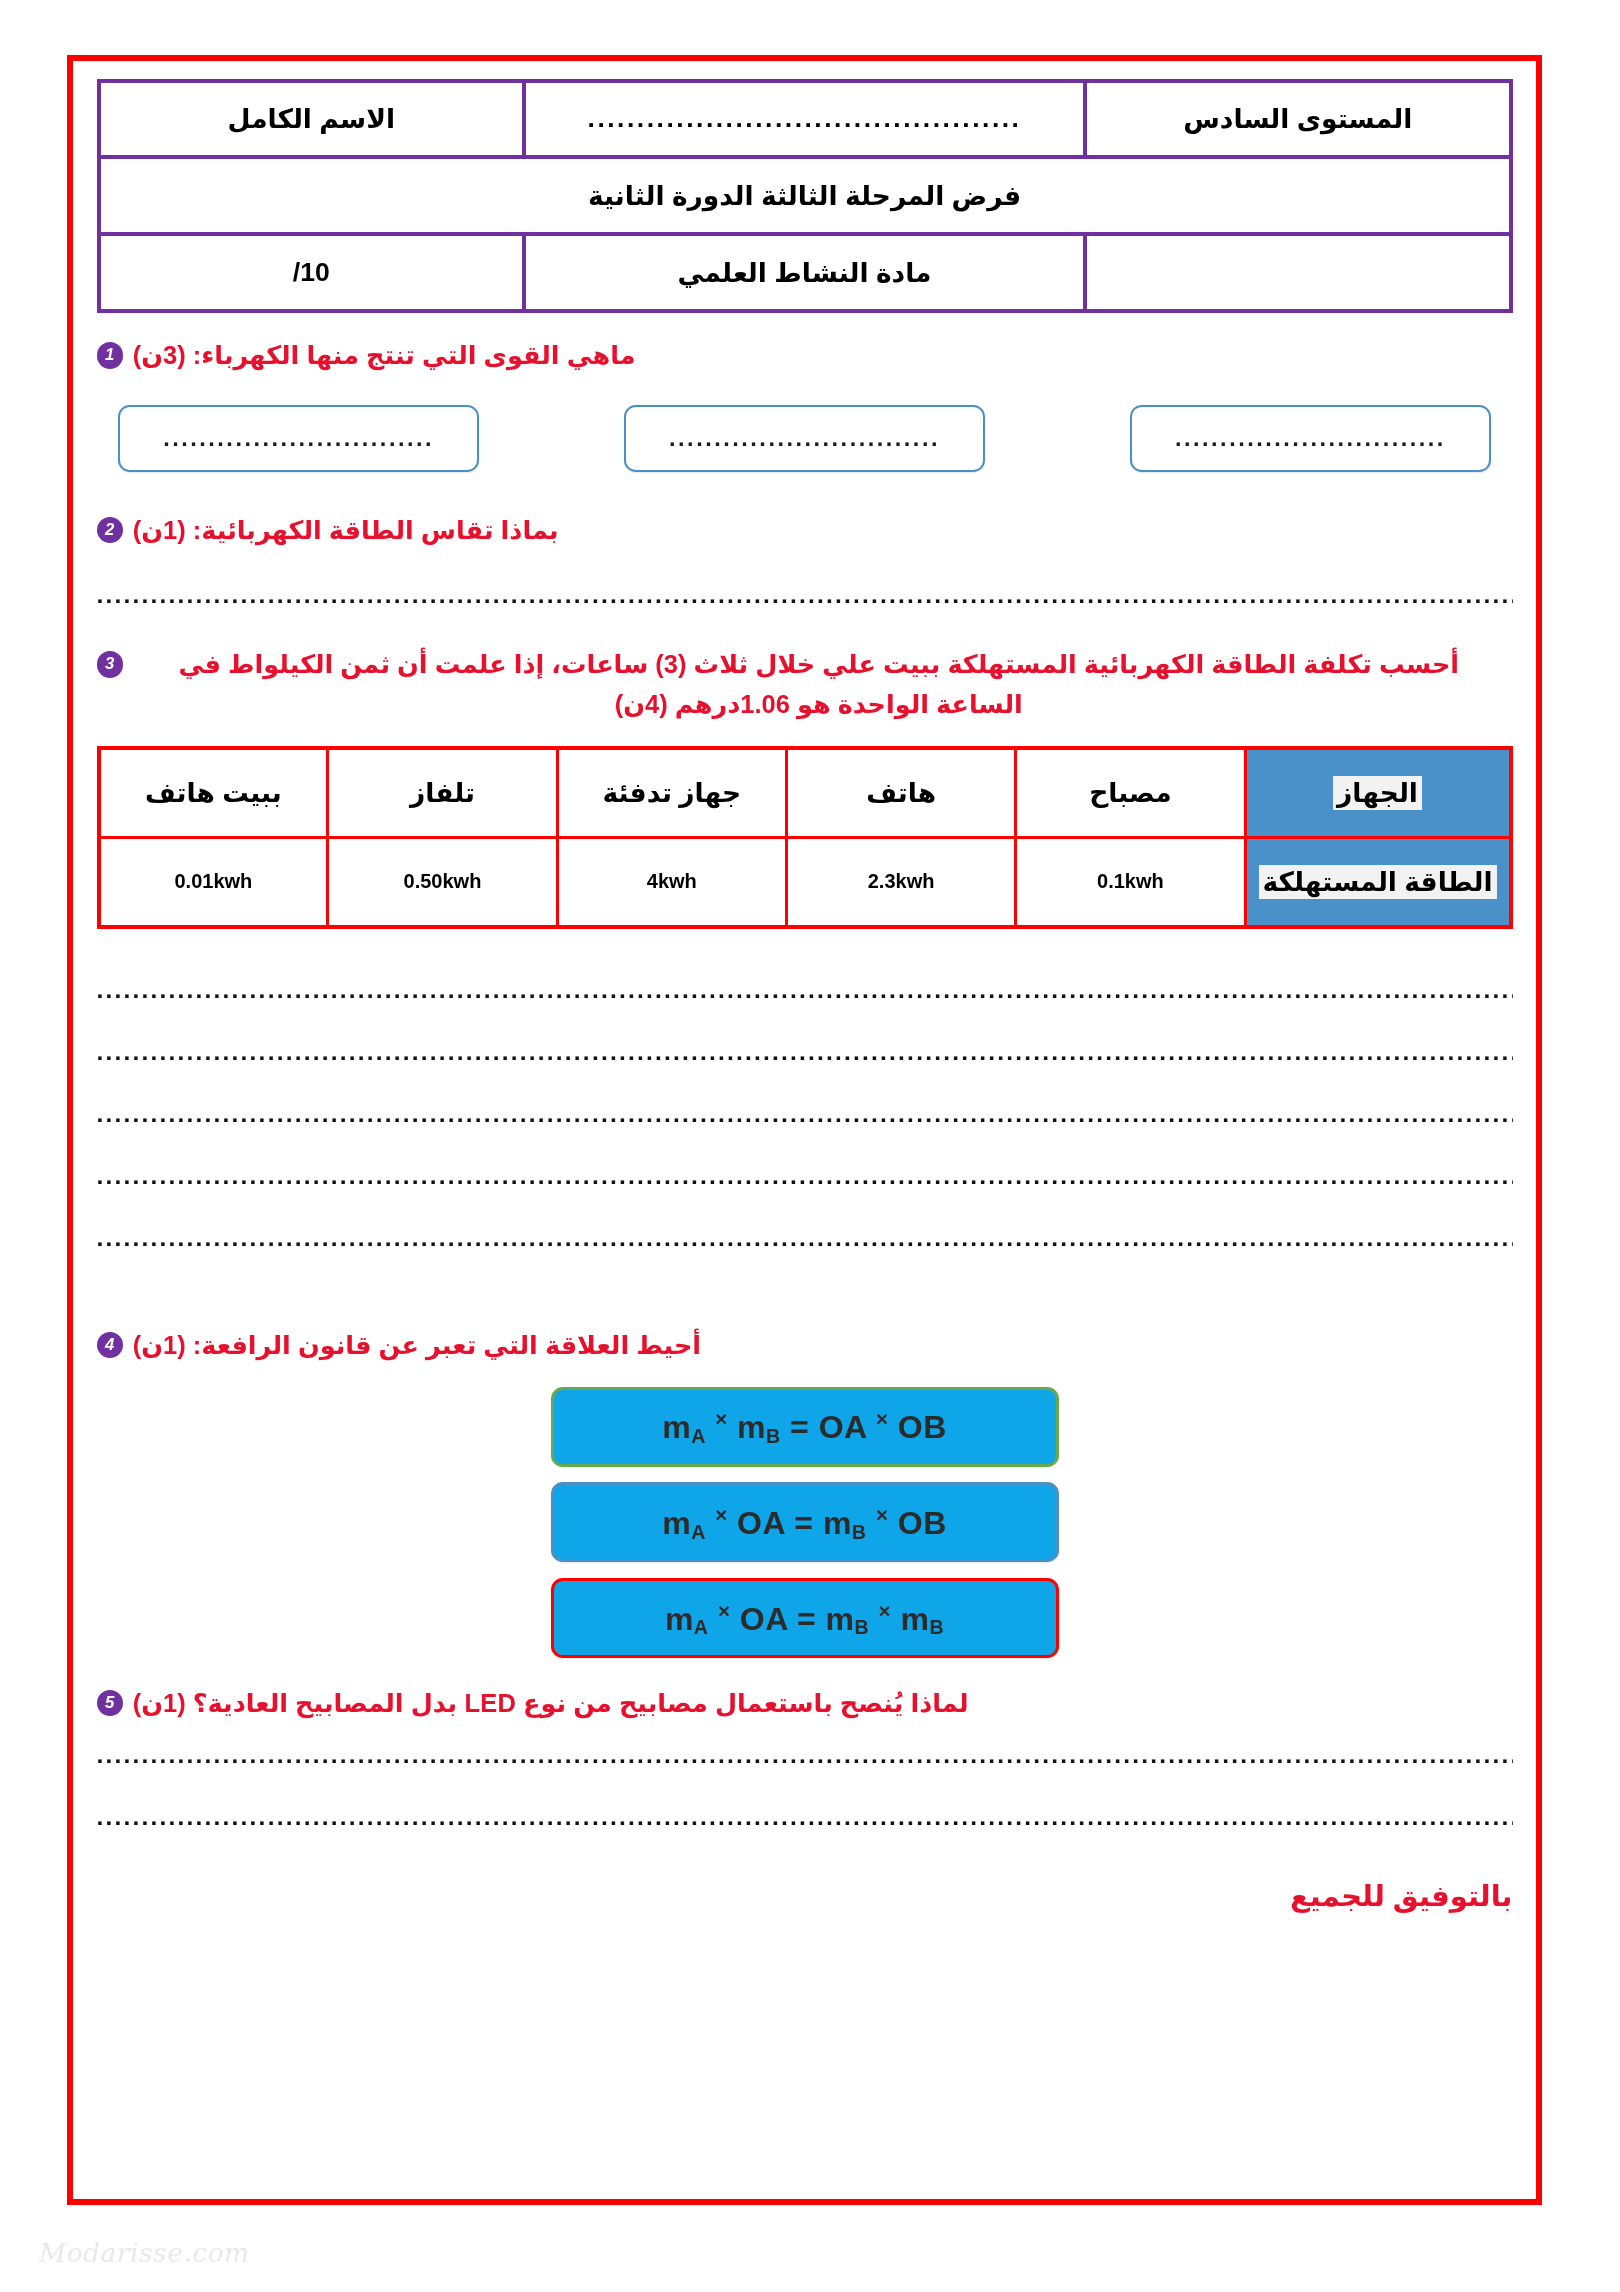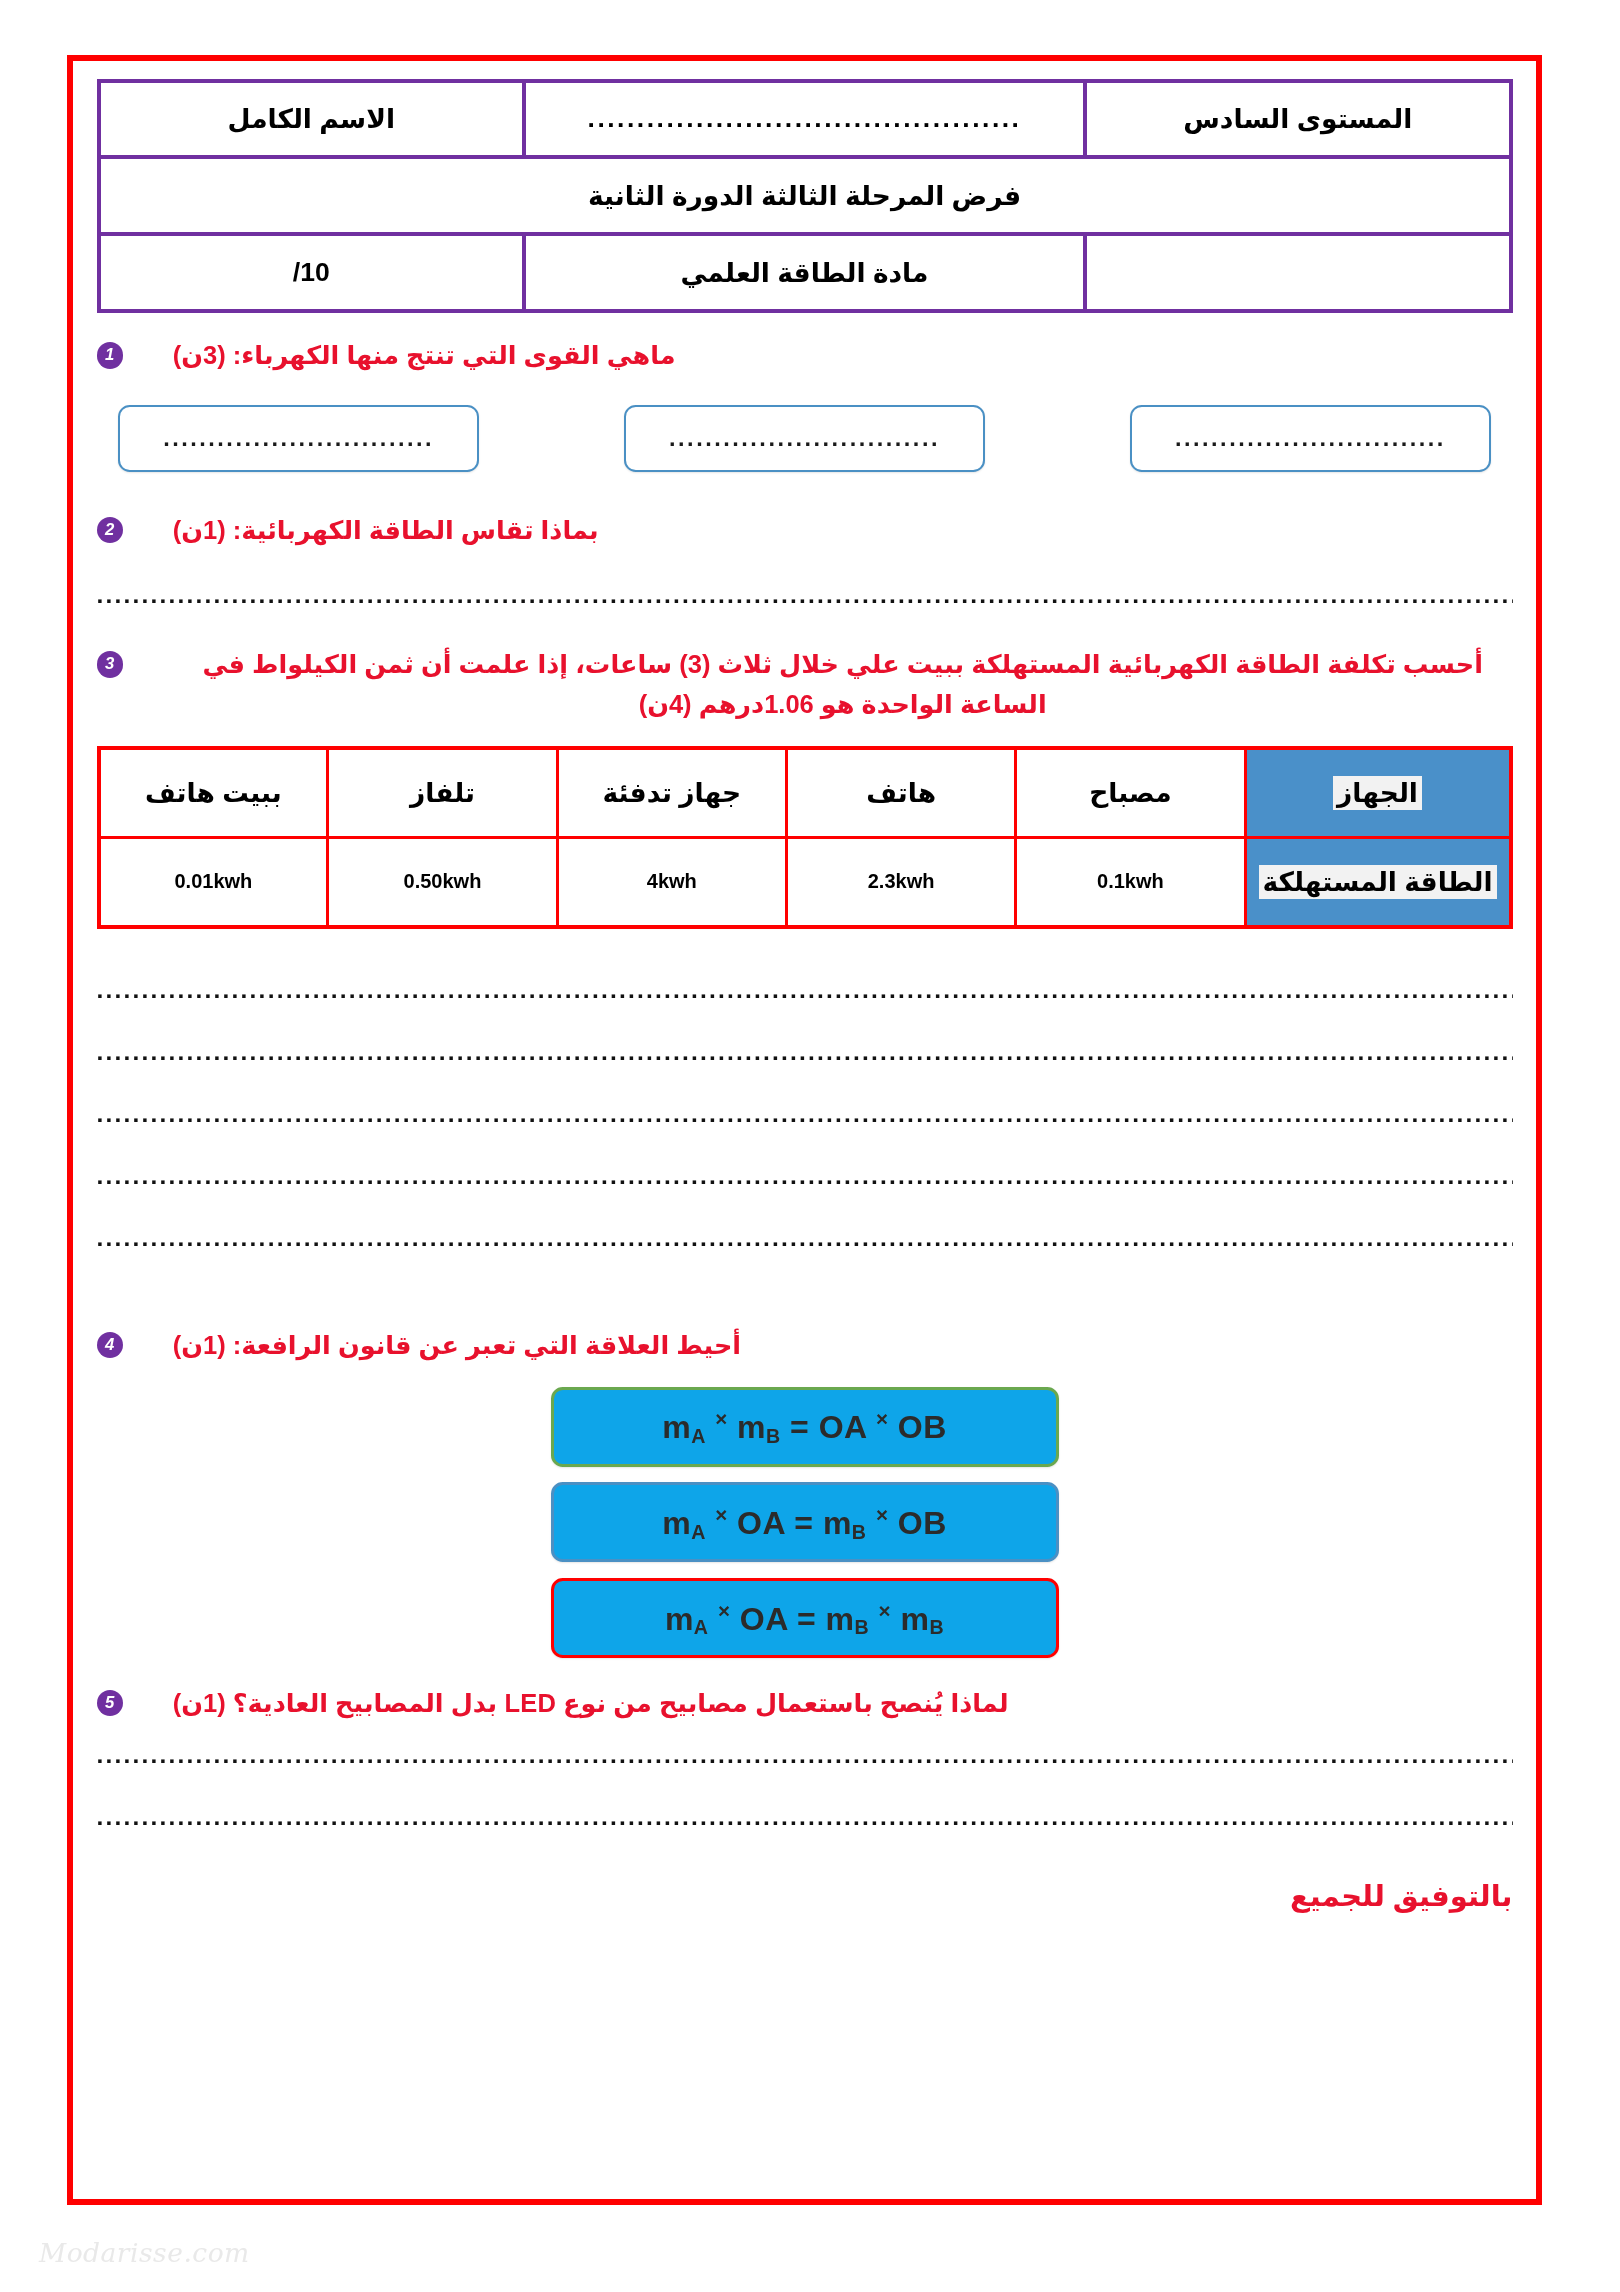--- a/index.html
+++ b/index.html
@@ -270,7 +270,7 @@
       </tr>
       <tr>
         <td class="hdr-blank"></td>
-        <td class="hdr-subject">مادة الطاقة العلمي</td>
+        <td class="hdr-subject">مادة النشاط العلمي</td>
         <td class="hdr-score">/10</td>
       </tr>
     </tbody>

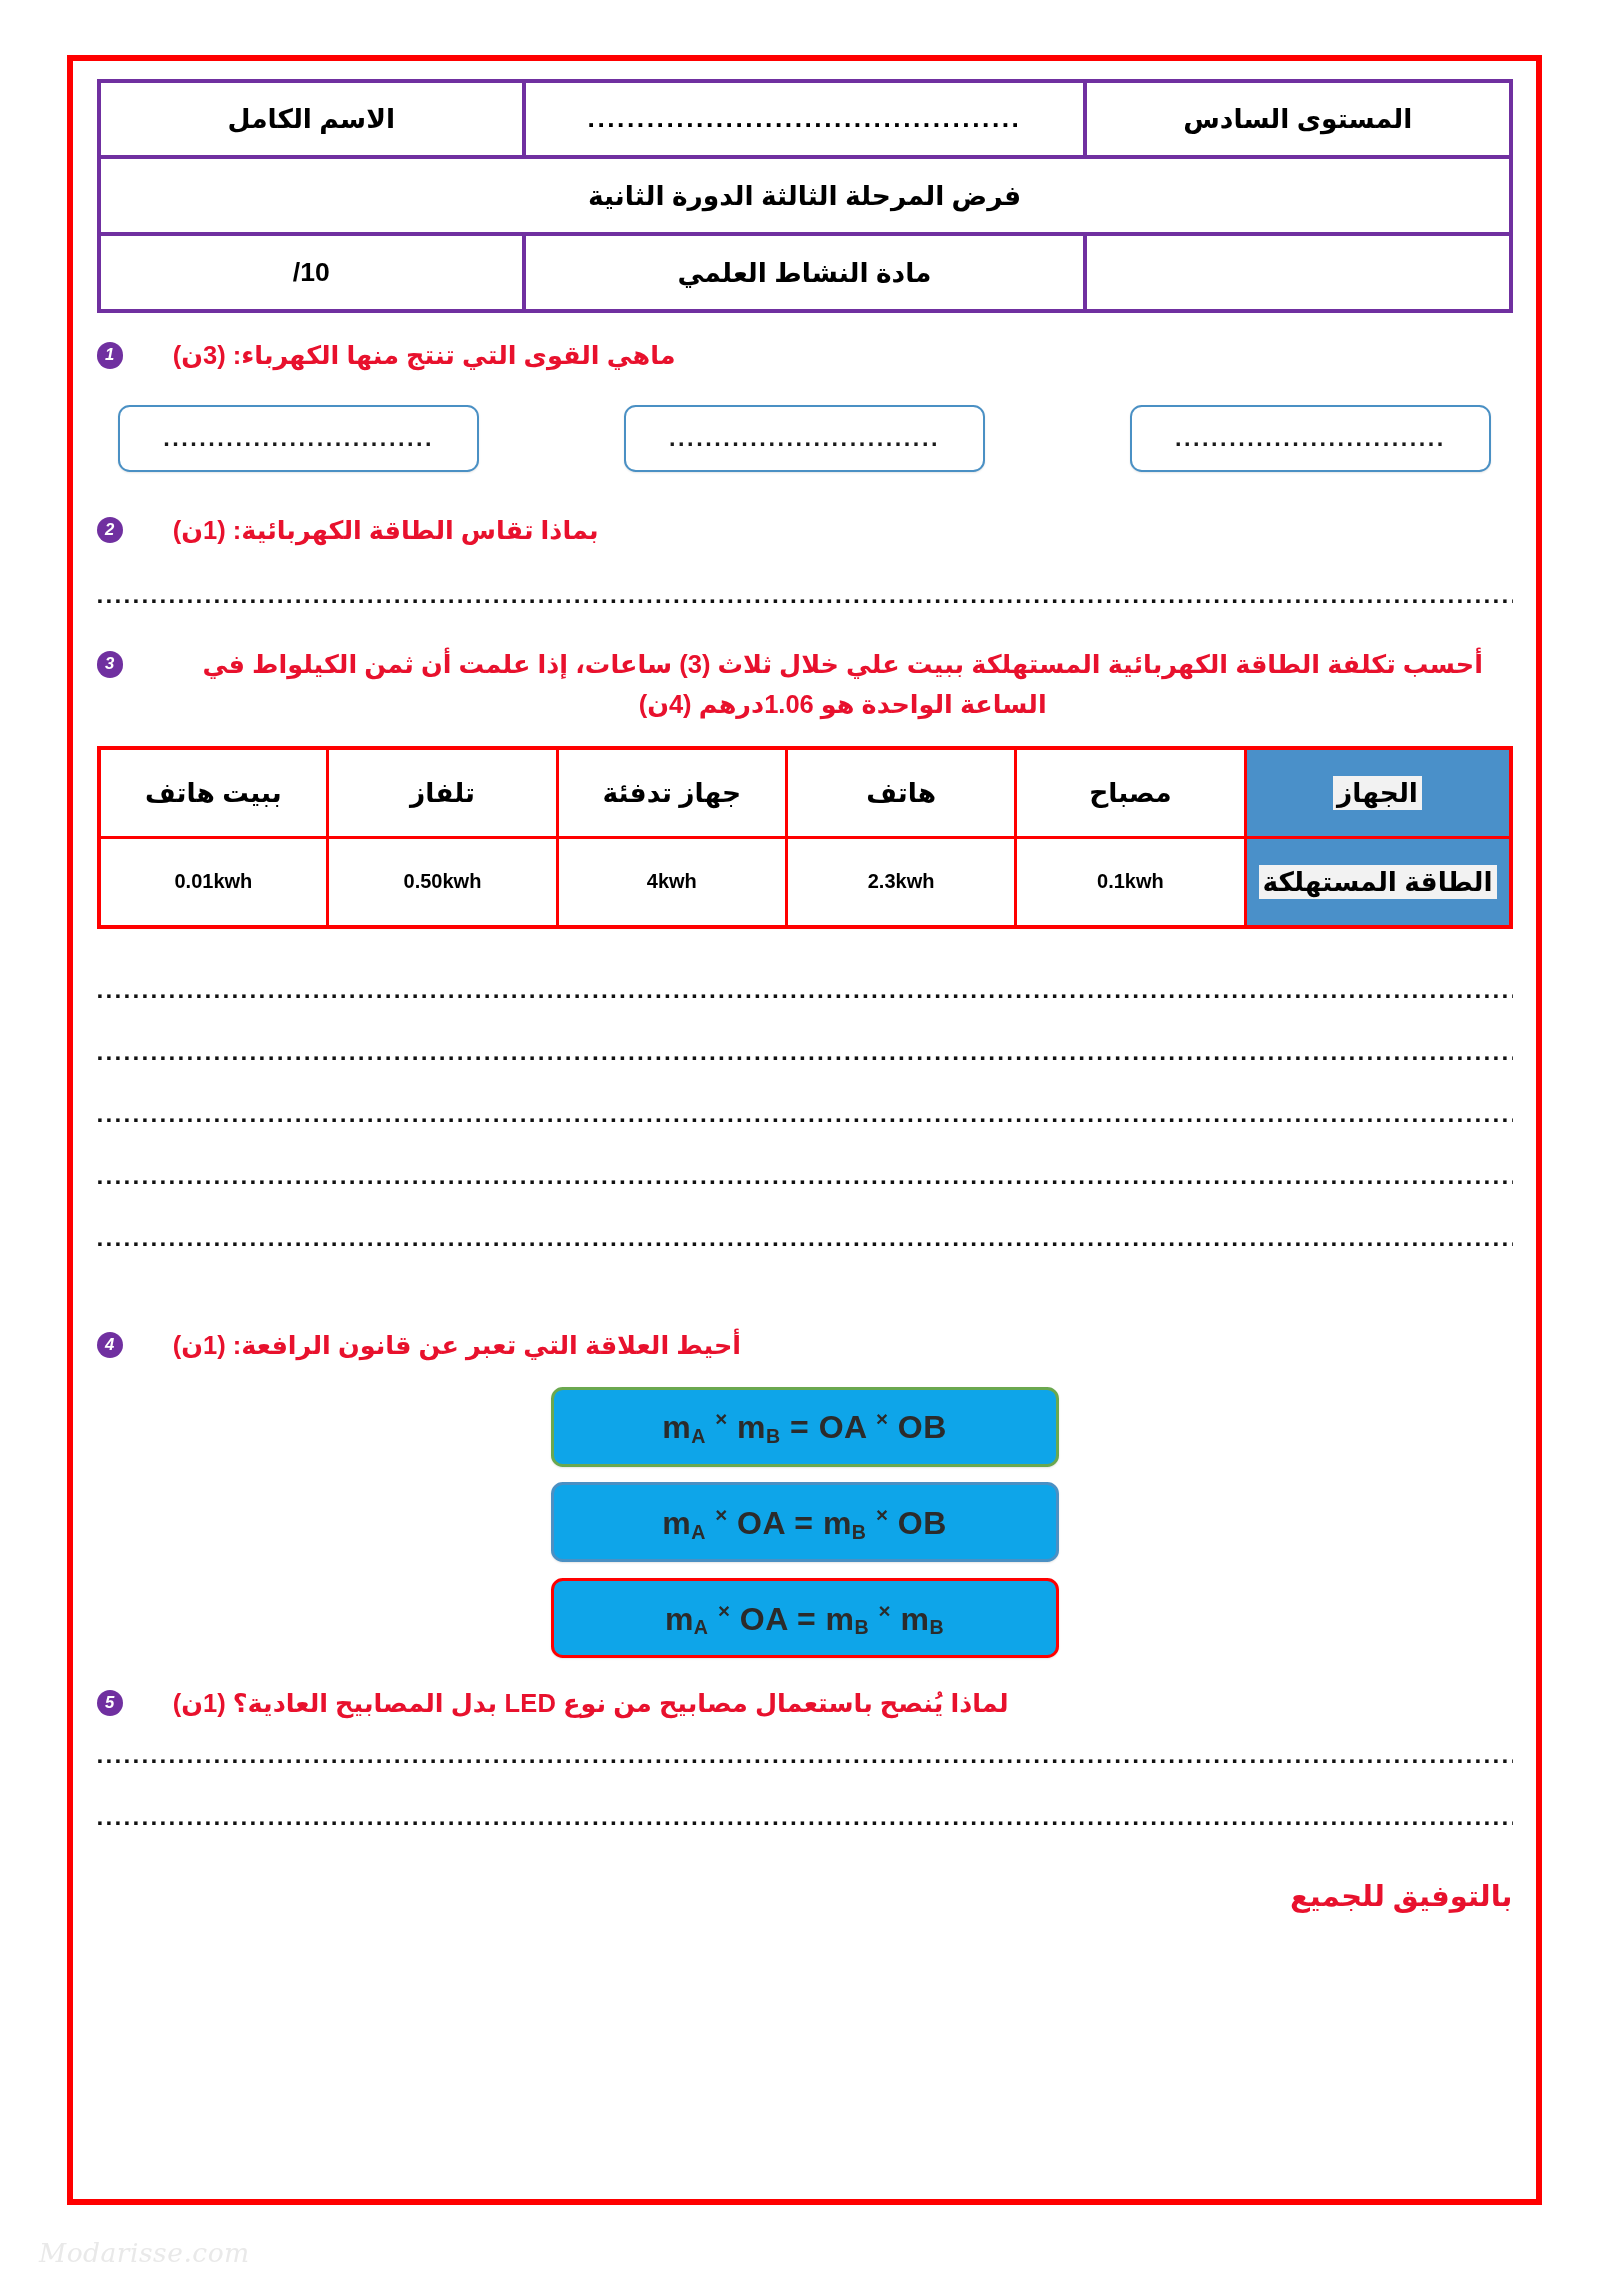--- a/index.html
+++ b/index.html
@@ -102,7 +102,6 @@
     font-size: 25.5px;
     line-height: 1.55;
     letter-spacing: 0.2px;
-    margin-left: 40px;
   }
 
   

